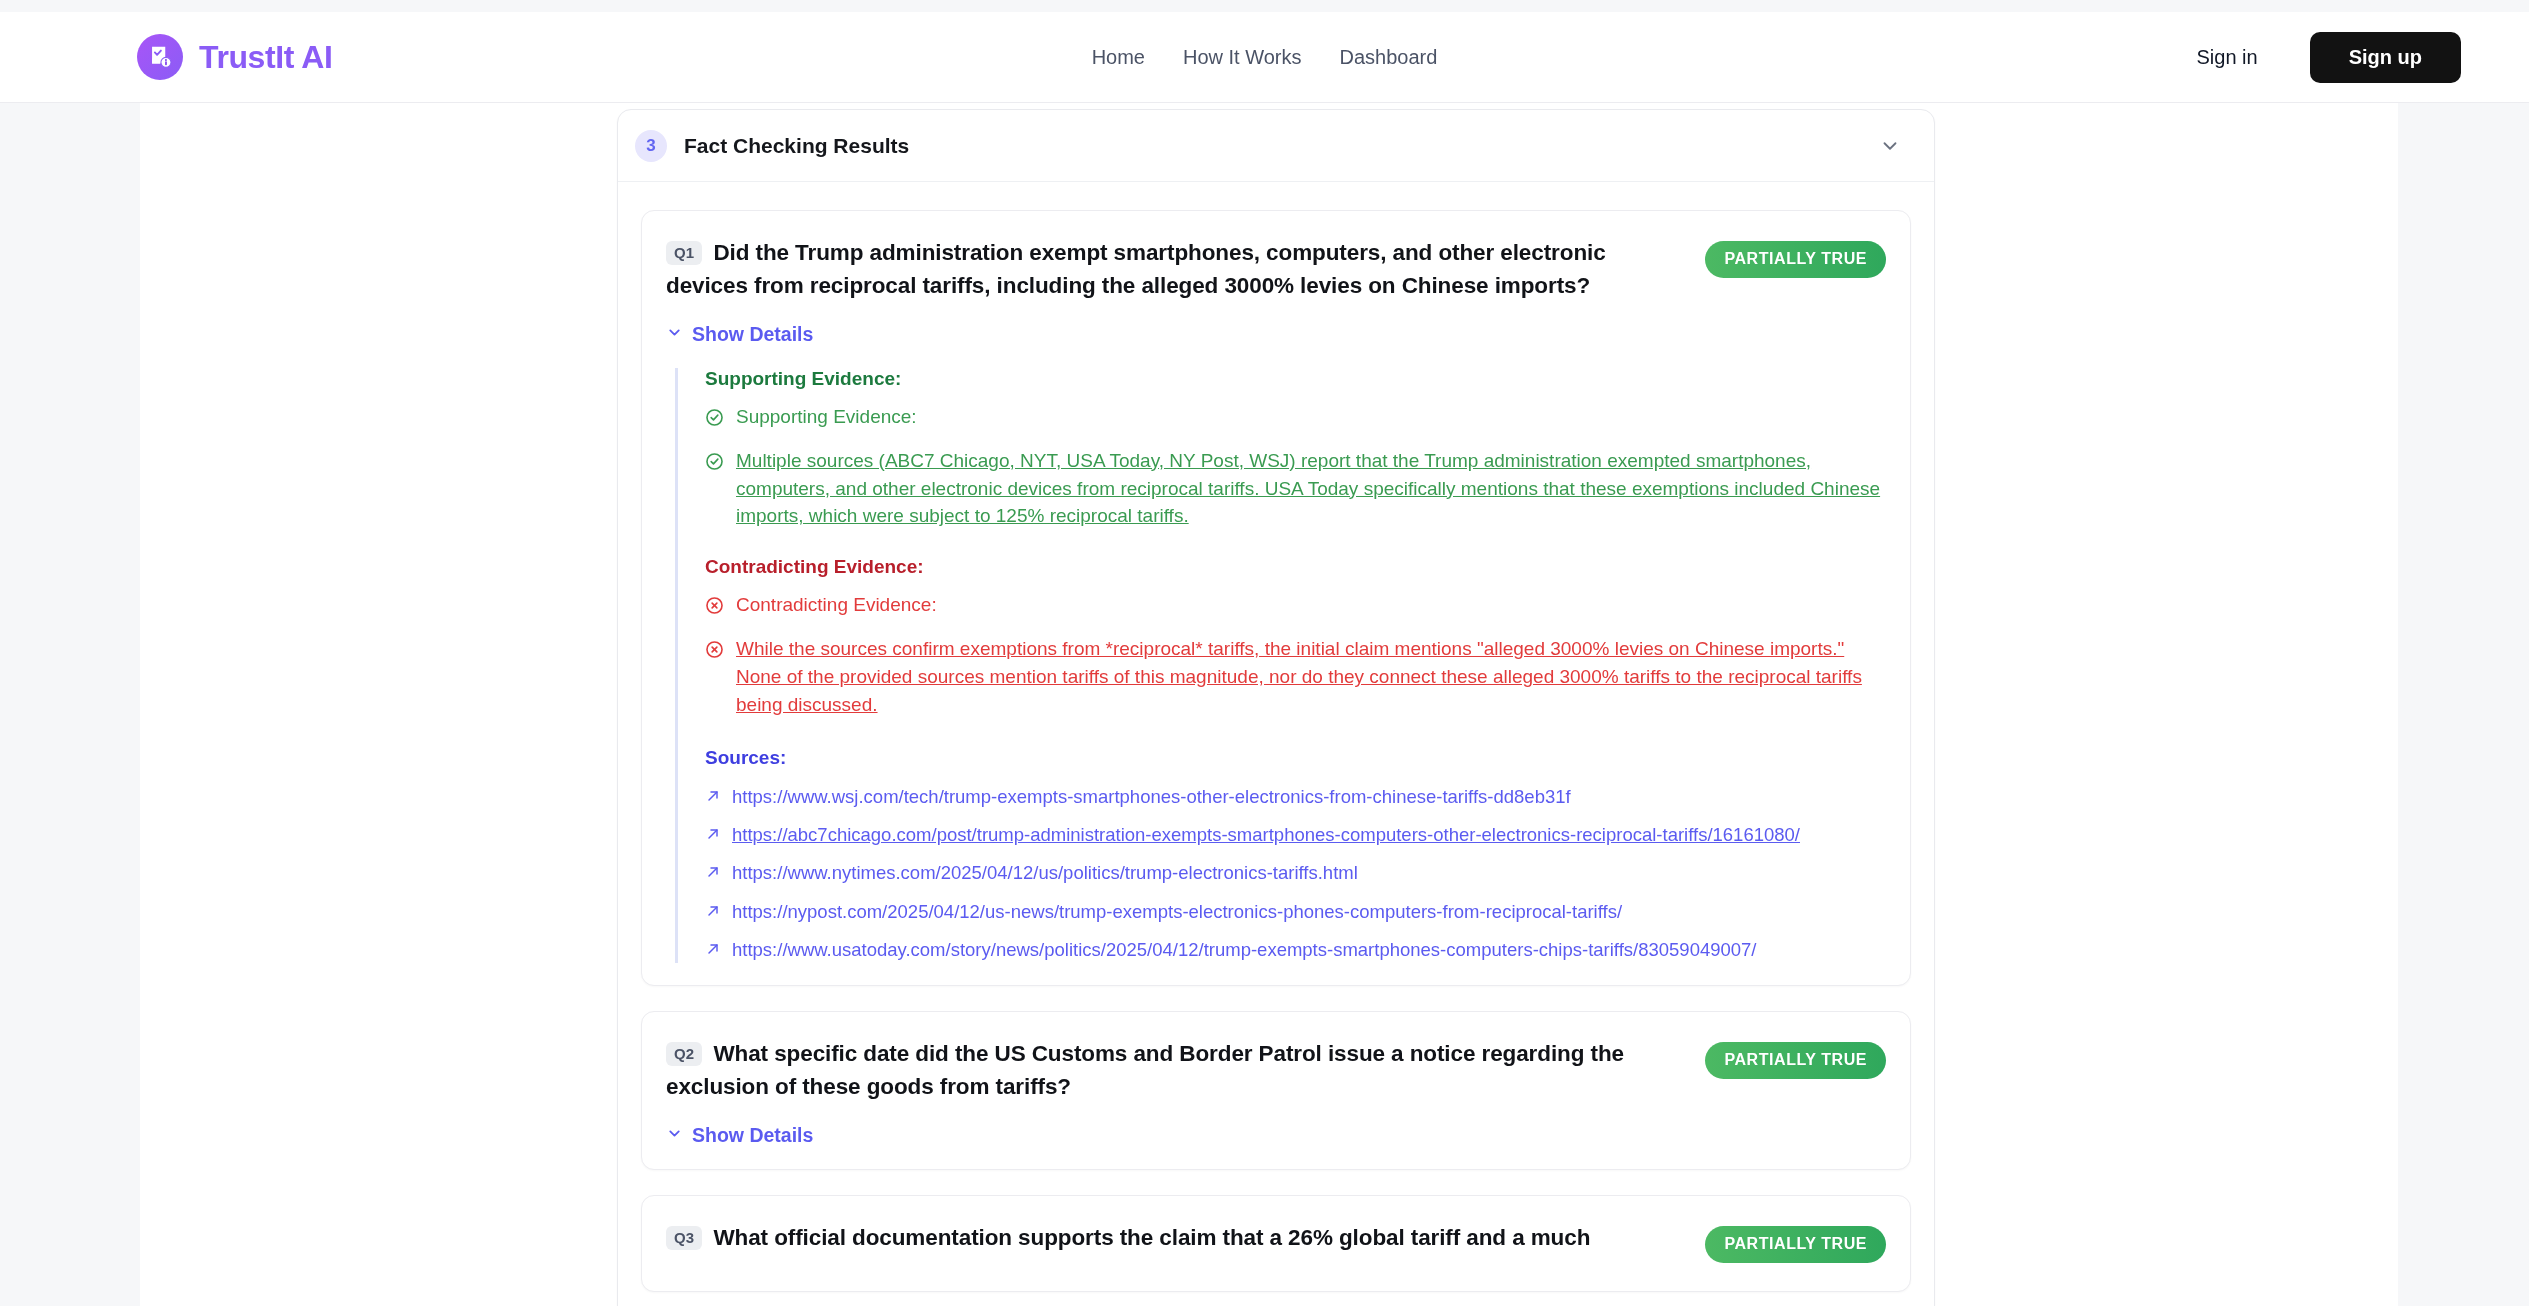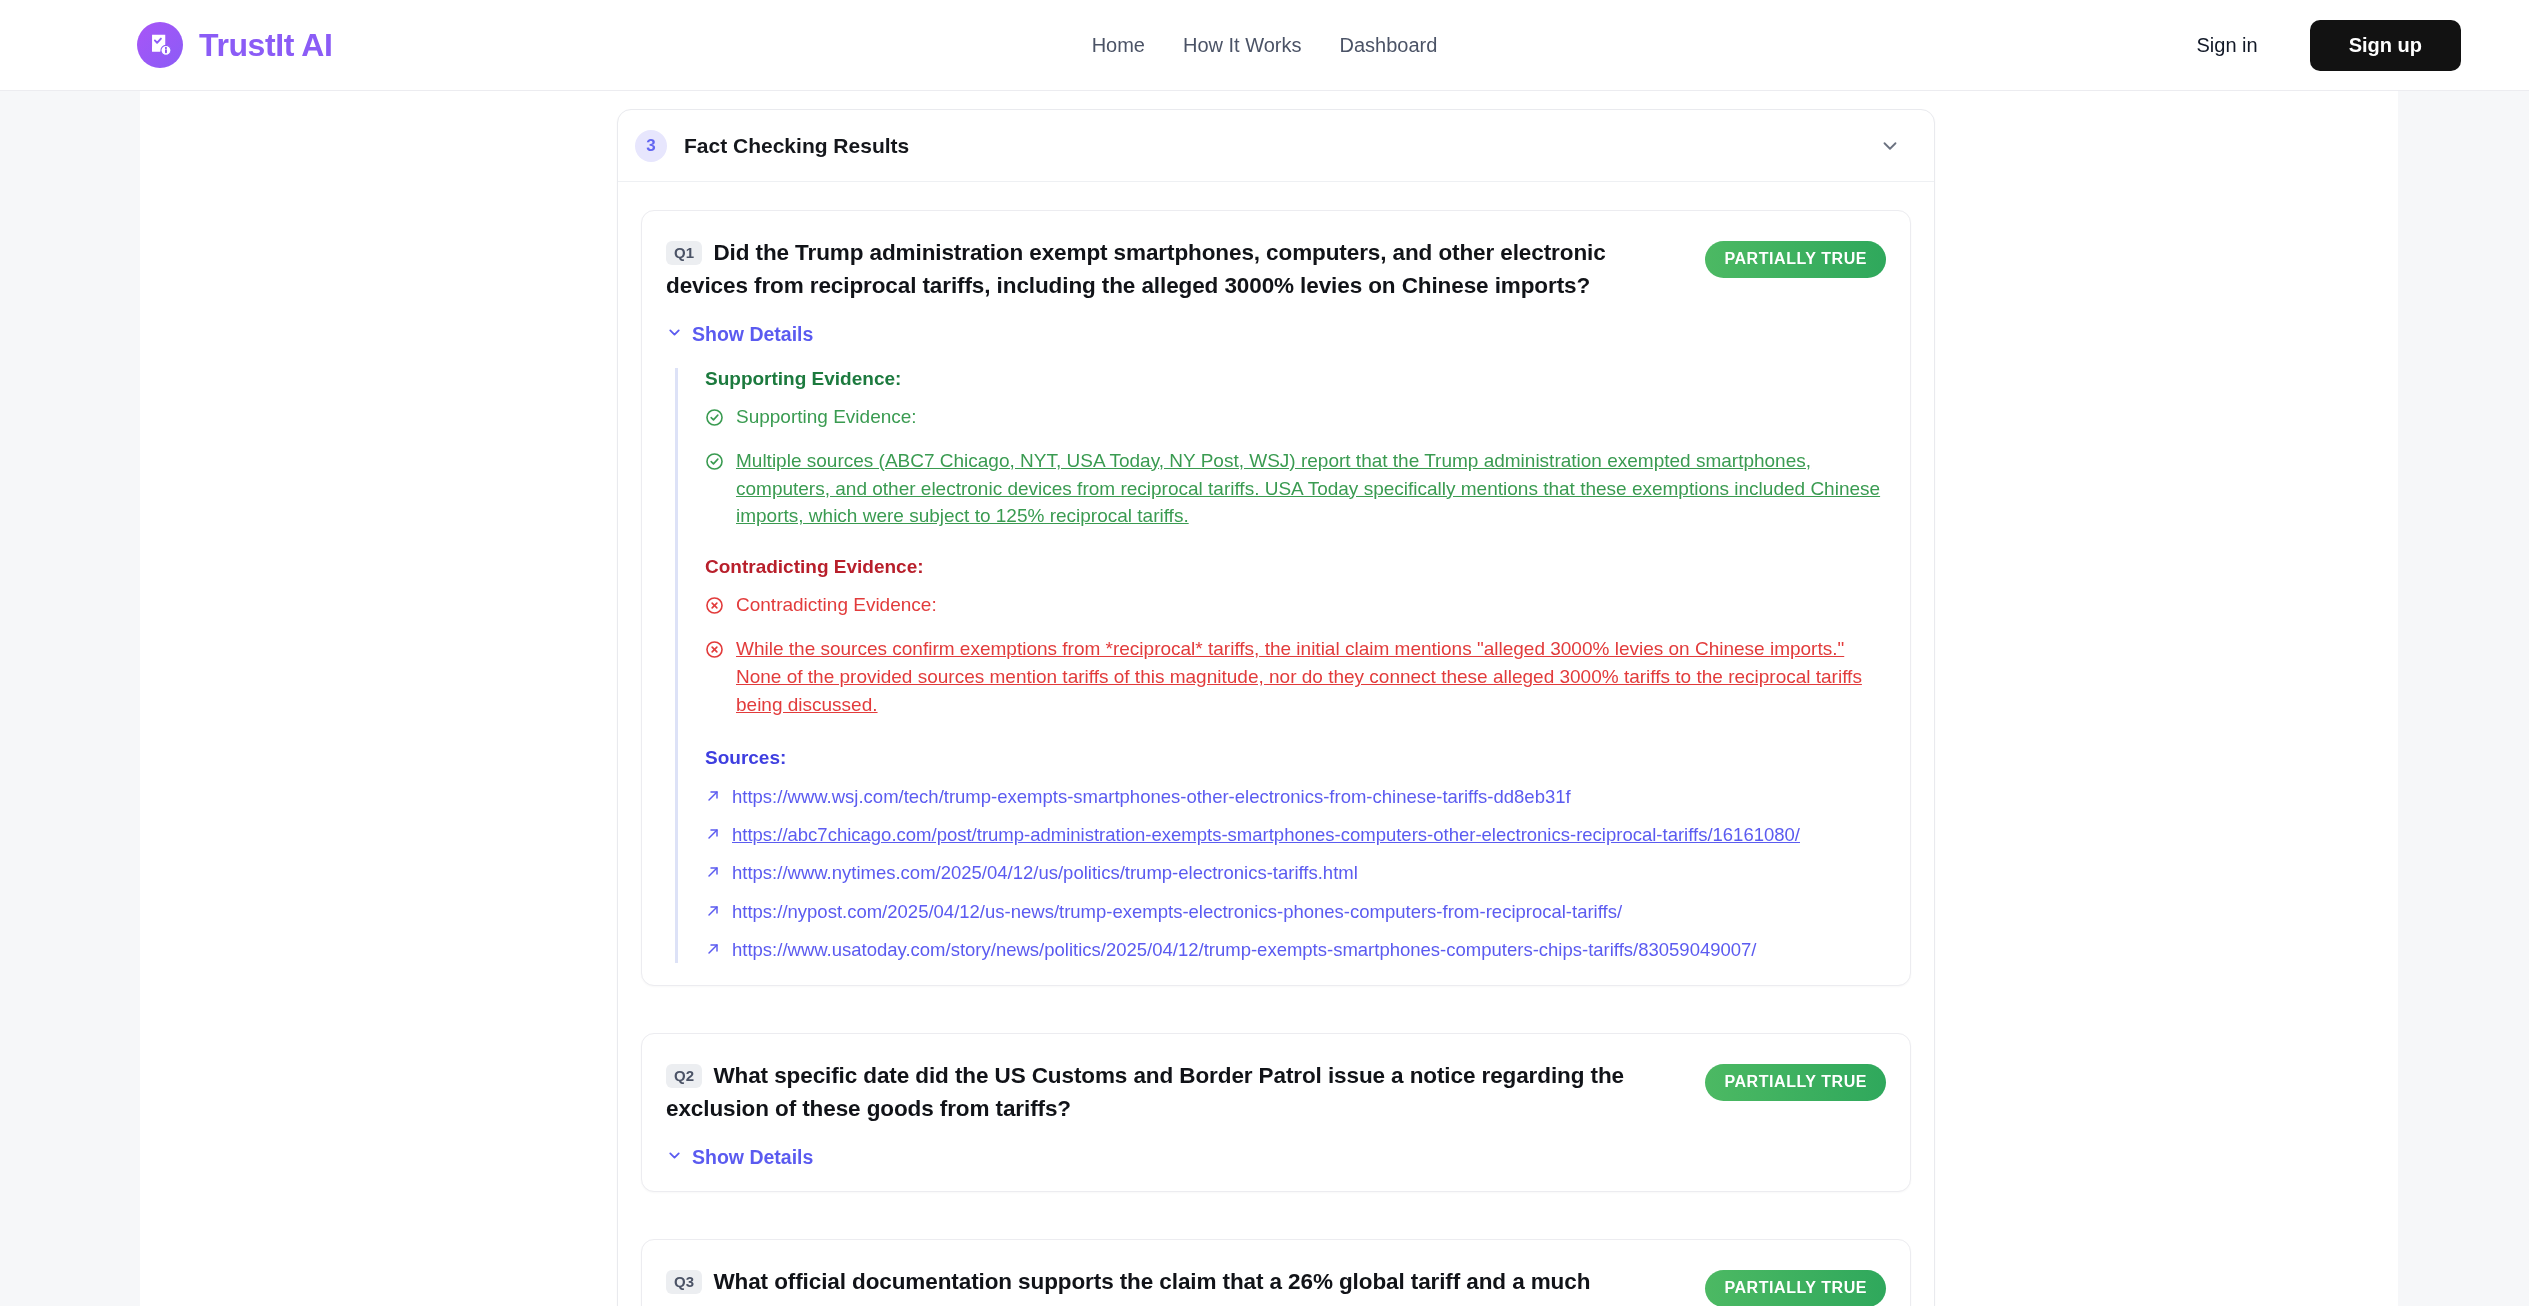--- a/index.html
+++ b/index.html
@@ -13,7 +13,7 @@
 
   
   .navbar {
-    position: absolute; top: 0; left: 0;
+    position: absolute; top: 12px; left: 0;
     width: 2529px; height: 91px;
     background: #ffffff;
     border-bottom: 1px solid #ececf0;

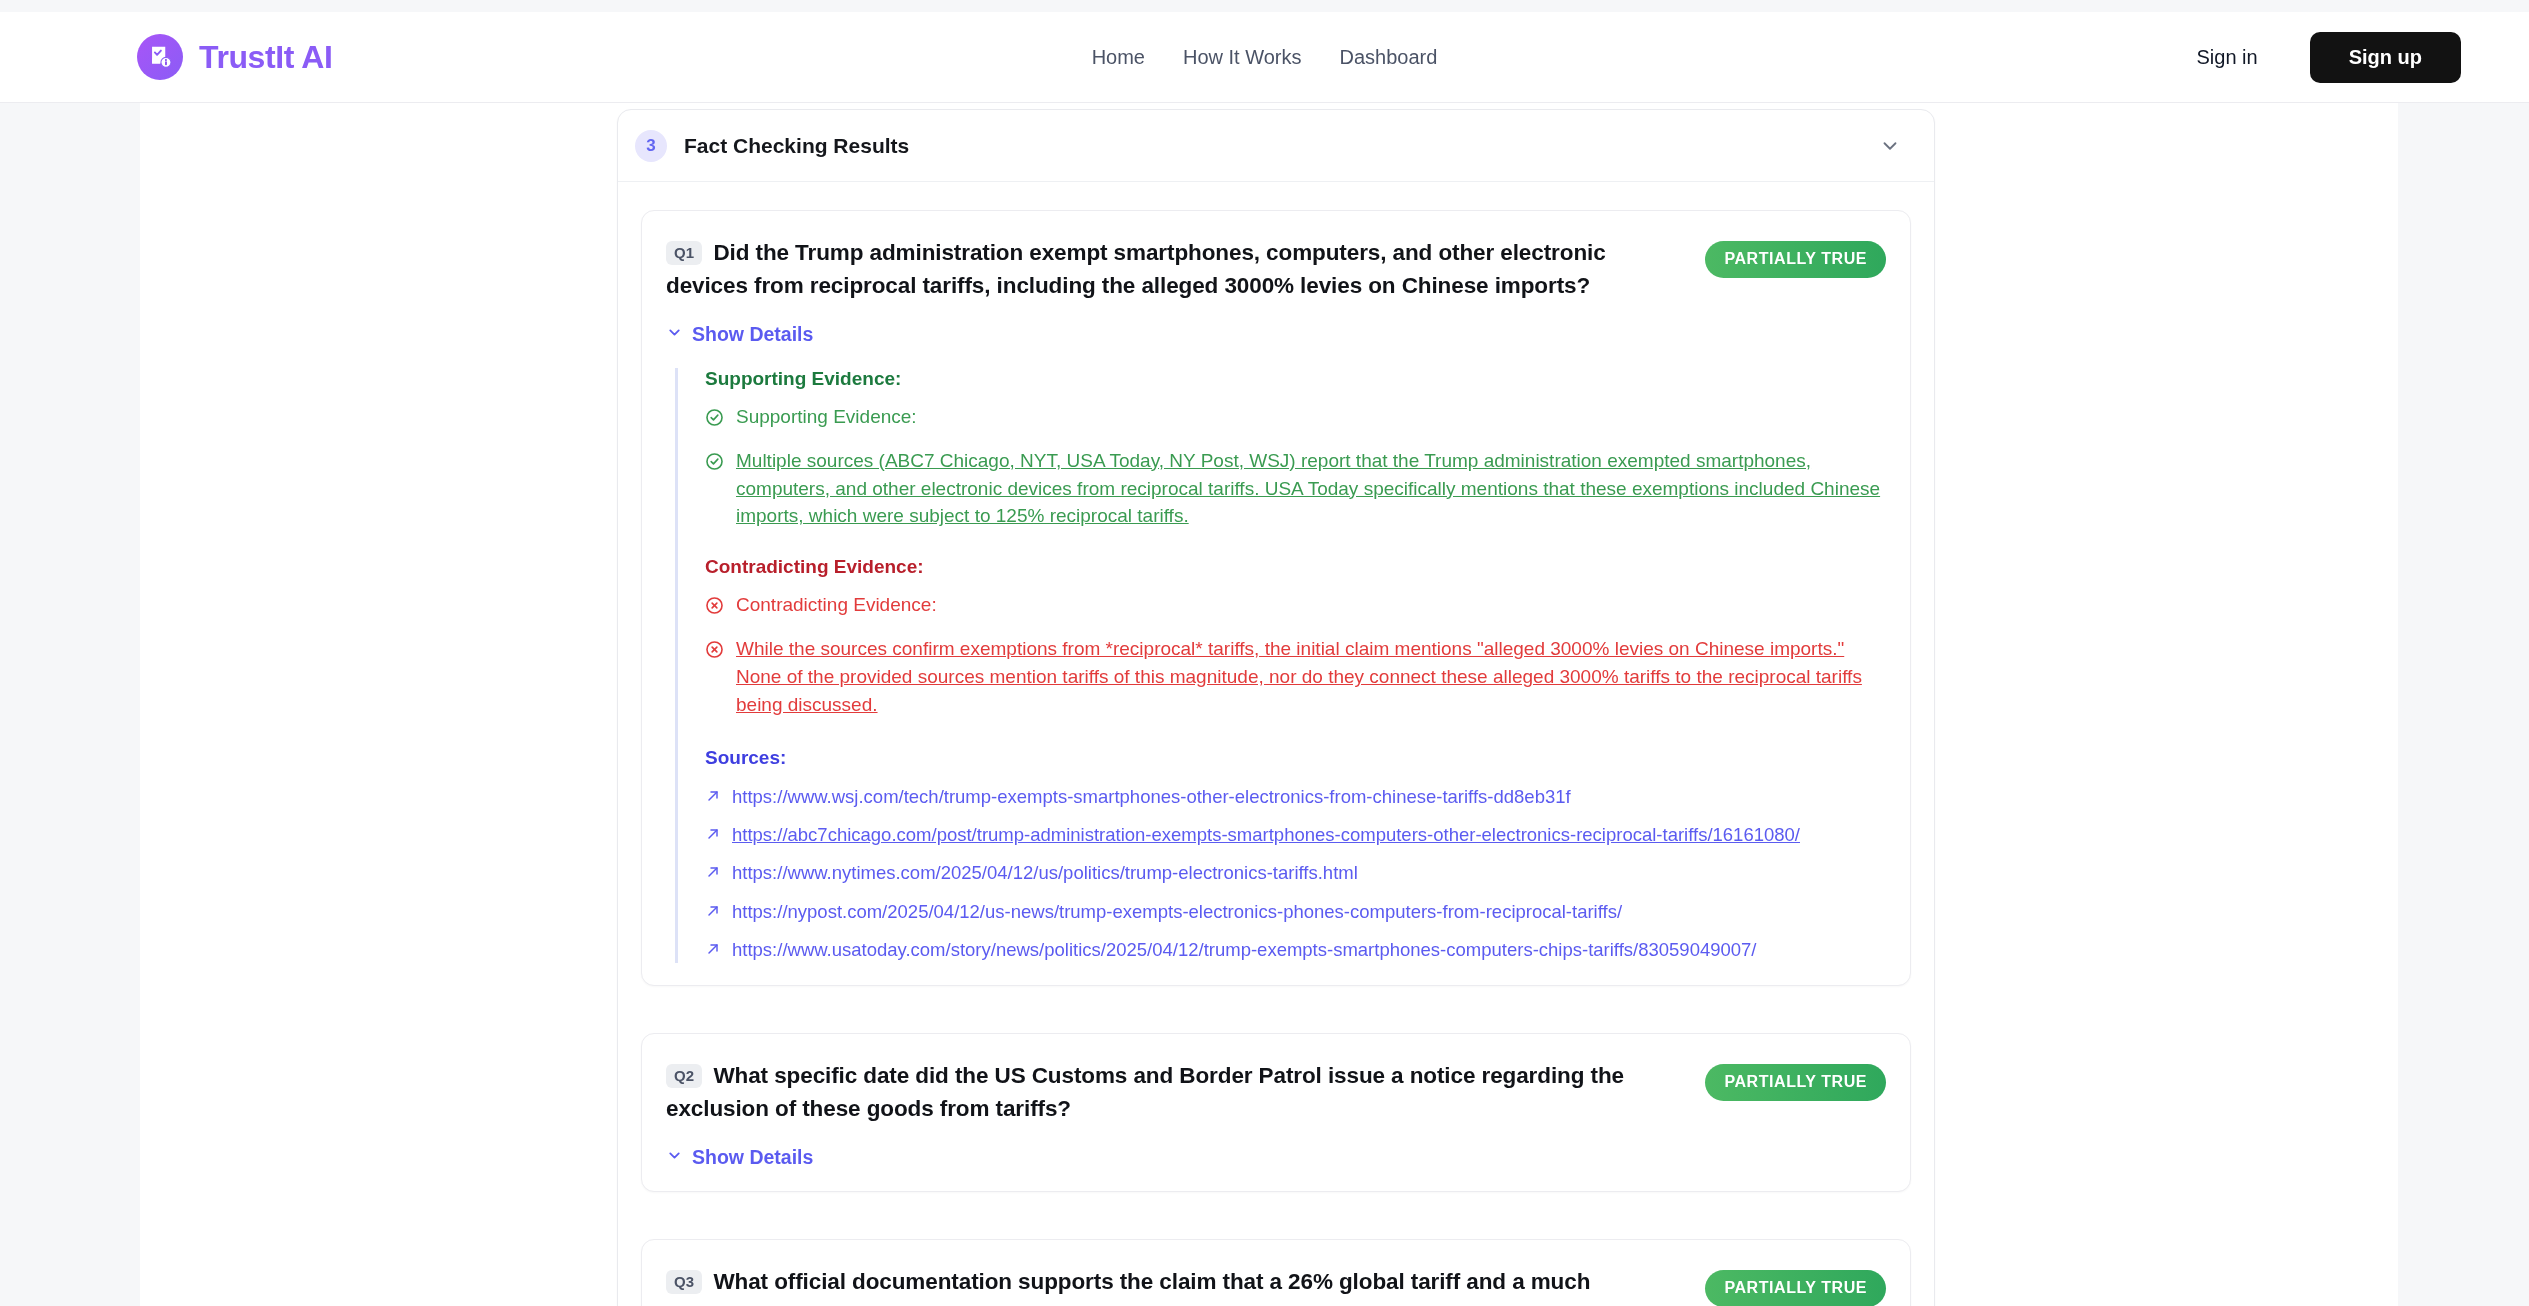--- a/index.html
+++ b/index.html
@@ -105,7 +105,7 @@
     border: 1px solid #ececf0;
     border-radius: 13px;
     padding: 26px 24px 22px 24px;
-    margin-bottom: 47px;
+    margin-bottom: 25px;
     box-shadow: 0 1px 2px rgba(16,24,40,0.03);
     position: relative;
   }

